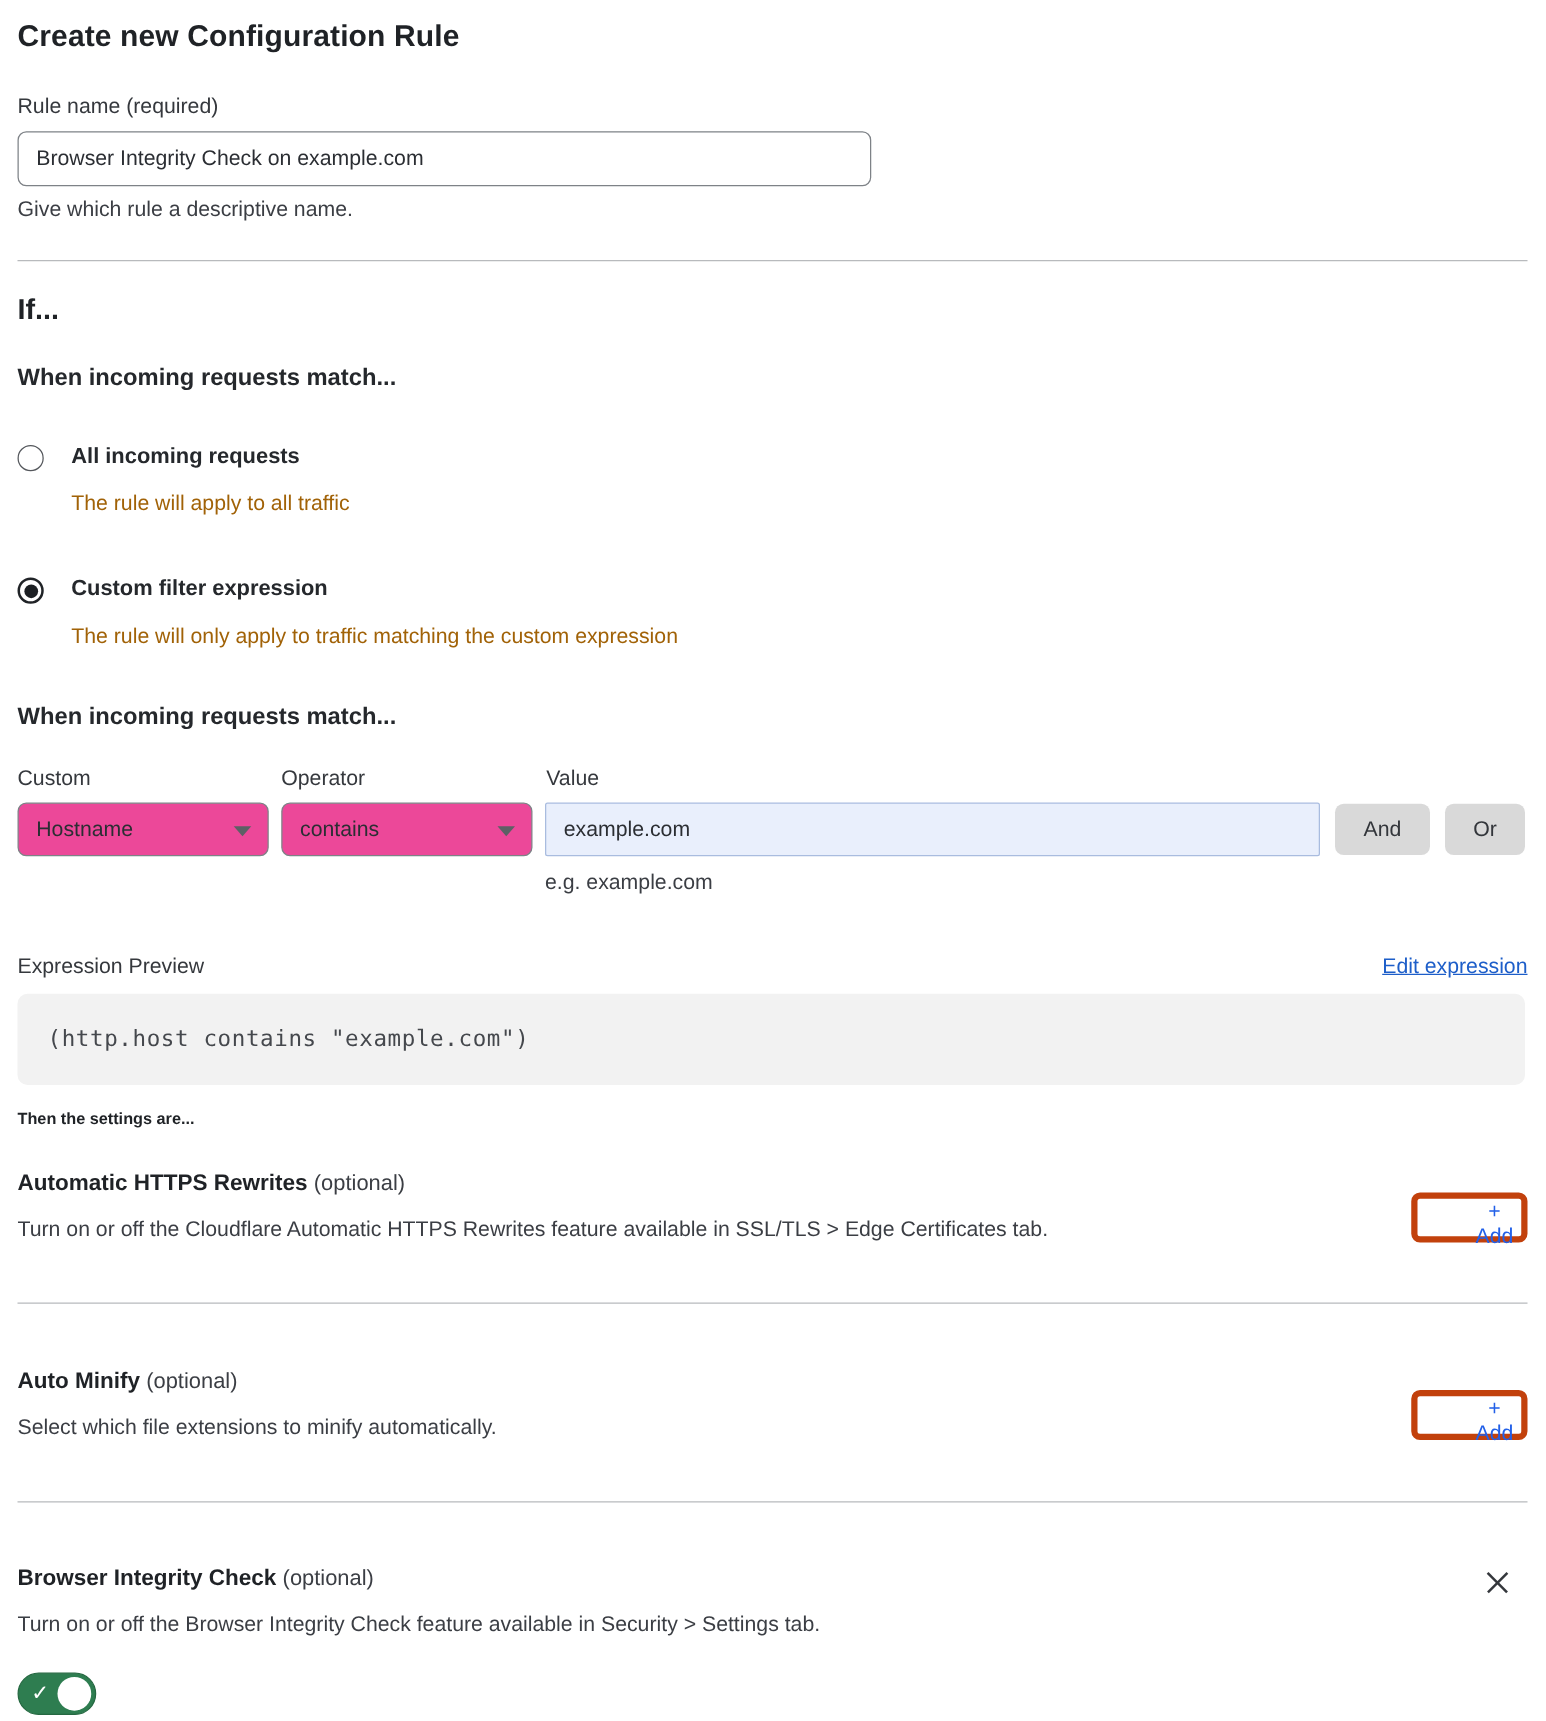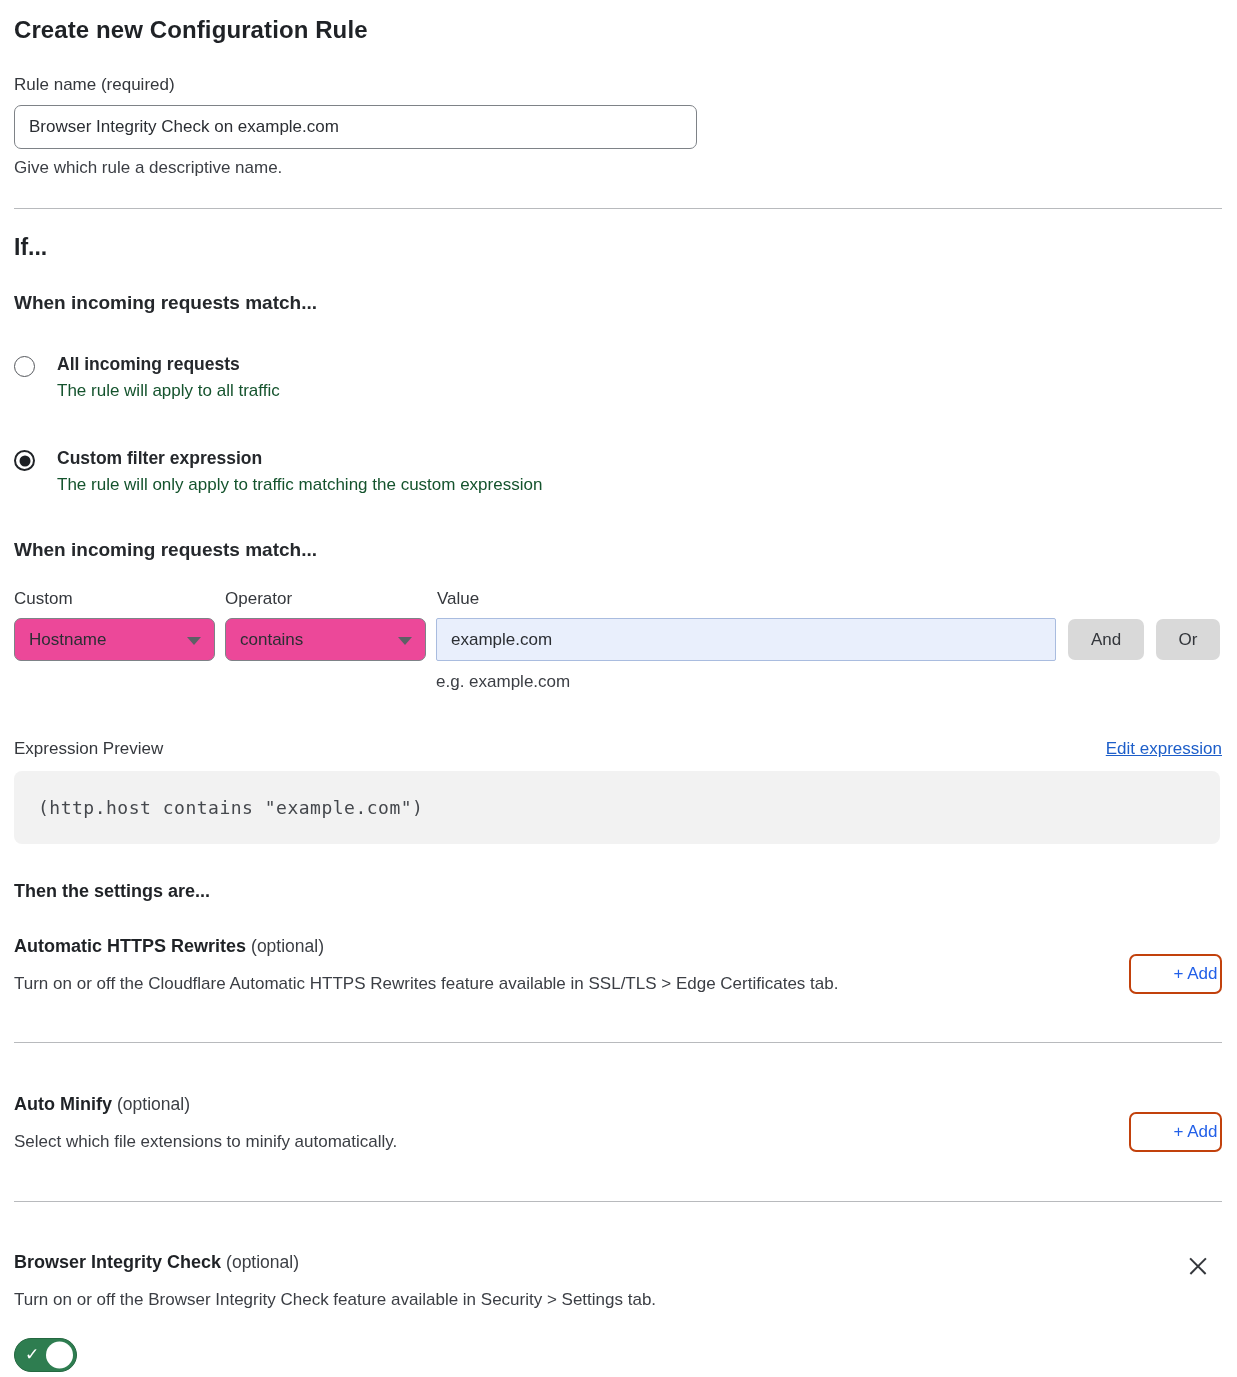--- a/index.html
+++ b/index.html
@@ -98,9 +98,9 @@
     color: #25282c;
   }
   .radio-desc {
-    margin-top: 6px;
-    font-size: 17px;
-    color: #14532d;
+    margin-top: 18px;
+    font-size: 17px;
+    color: #a16207;
     text-align: center;
   }
 

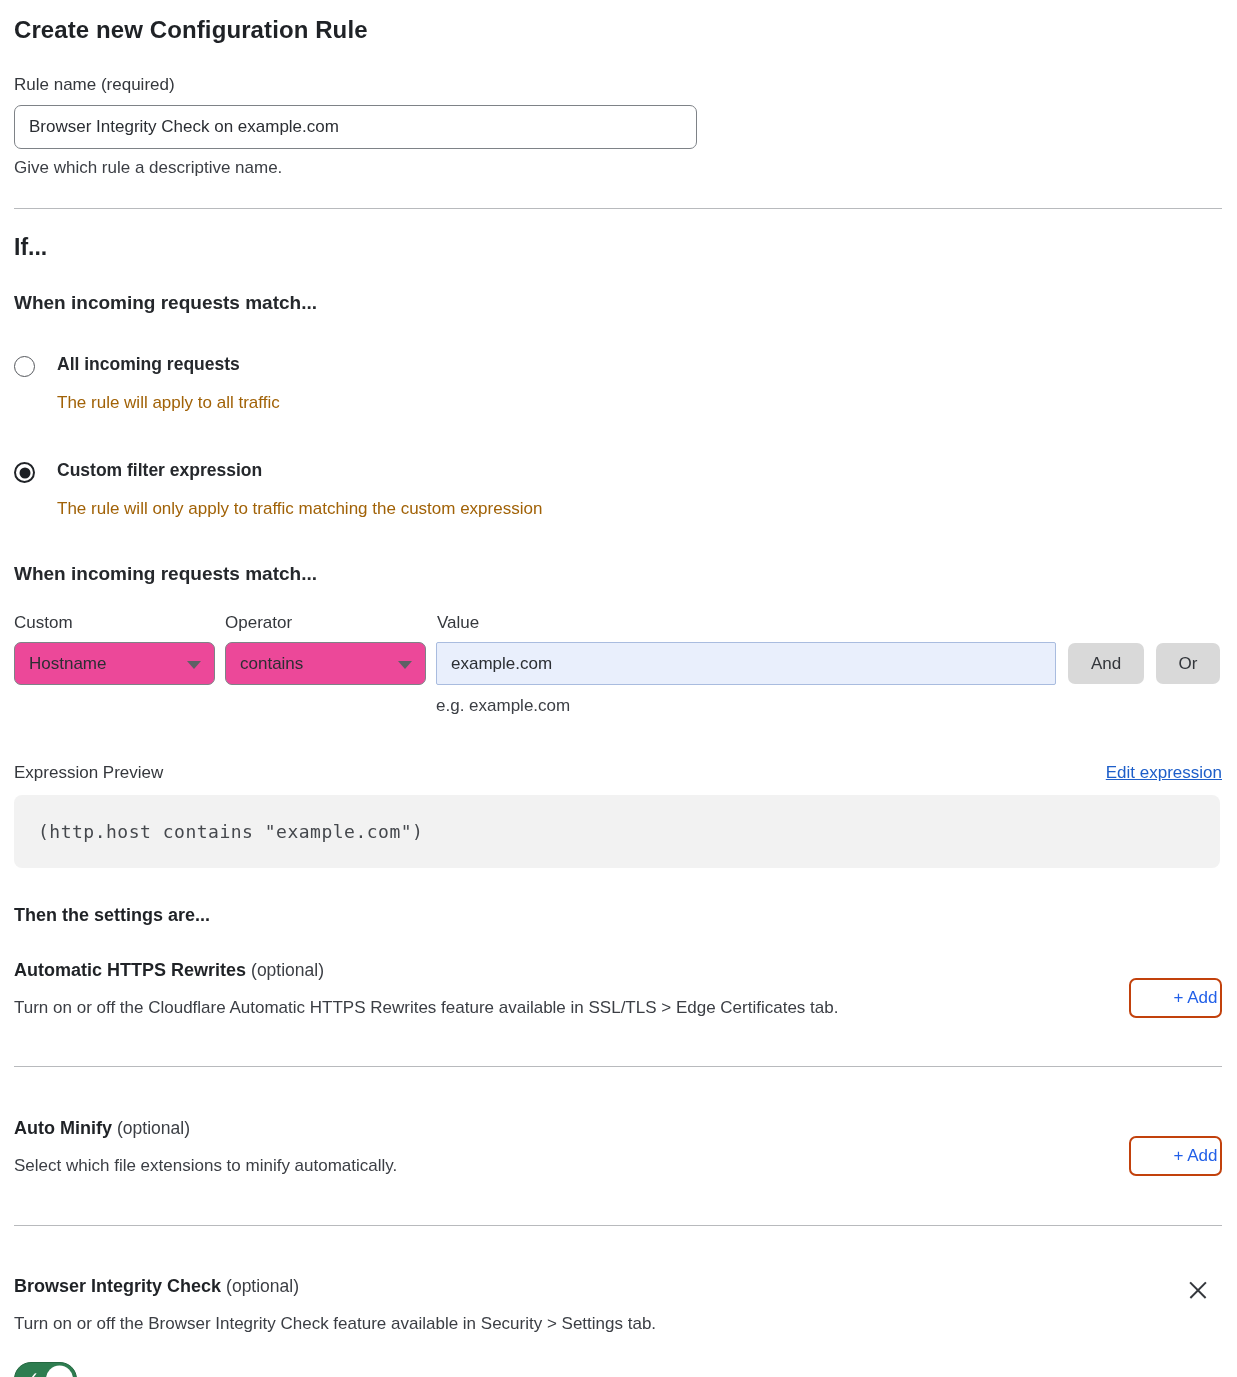--- a/index.html
+++ b/index.html
@@ -206,8 +206,8 @@
   }
 
   .settings-heading {
-    margin-top: 37px;
-    font-size: 18px;
+    margin-top: 19px;
+    font-size: 13px;
     font-weight: bold;
     color: #1f2226;
   }

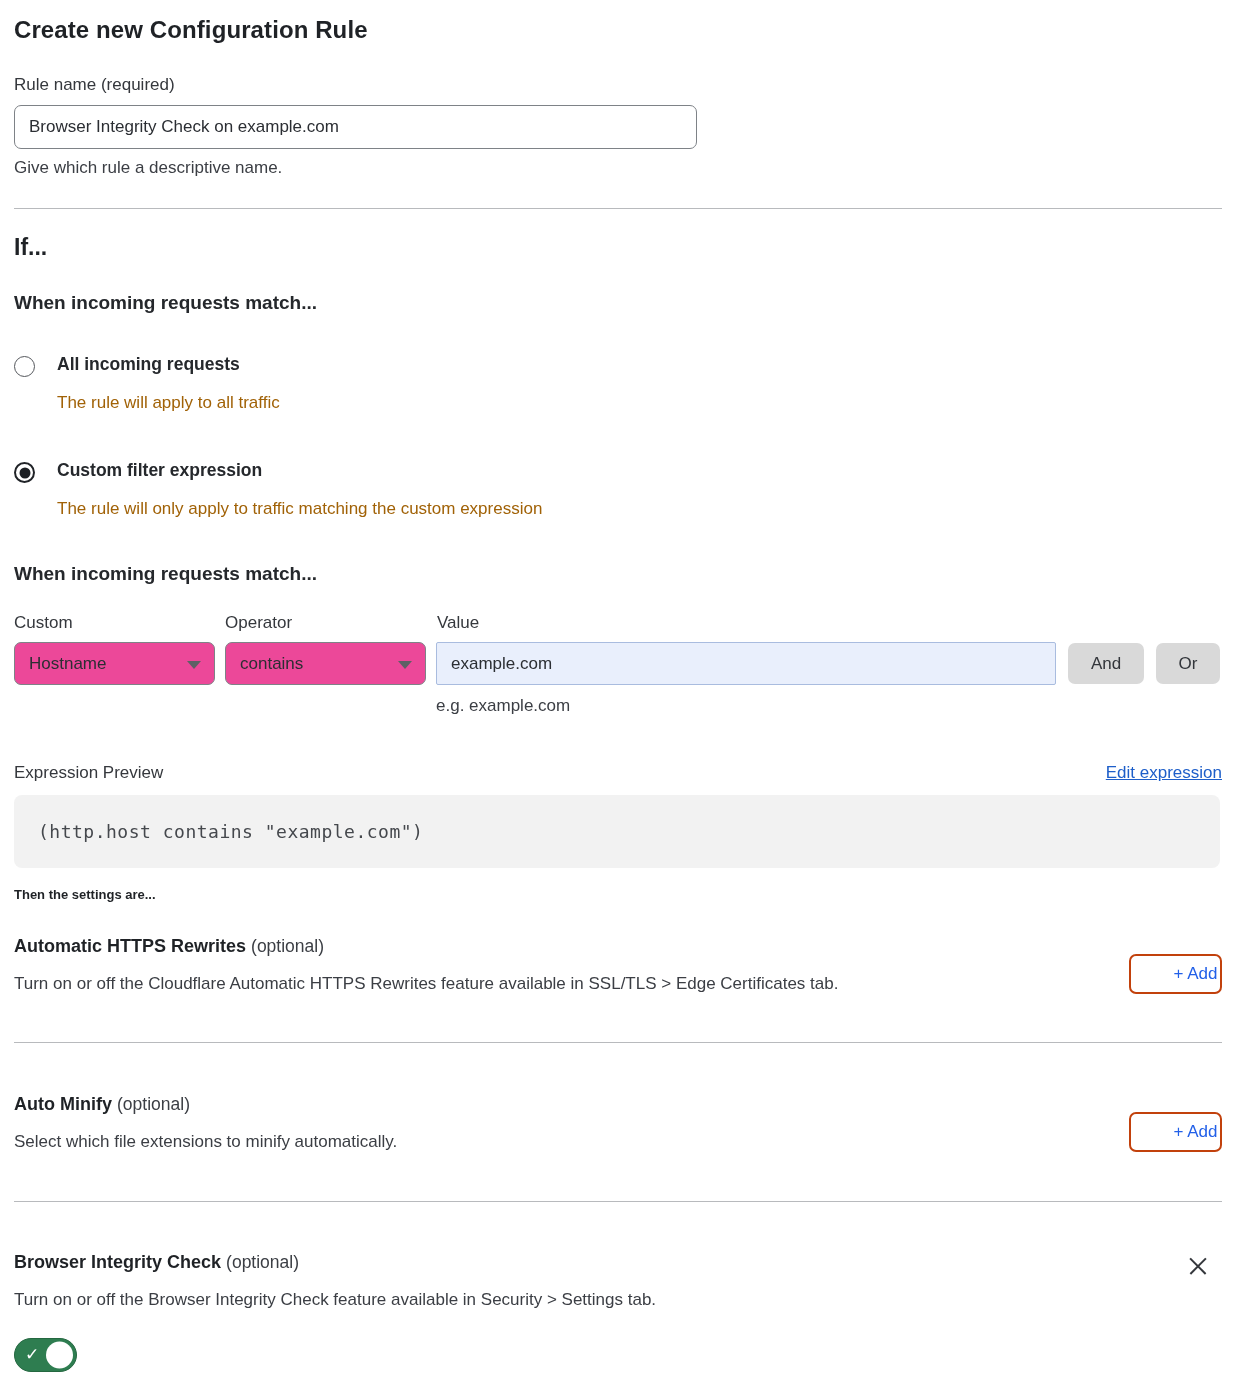--- a/index.html
+++ b/index.html
@@ -239,7 +239,7 @@
     width: 93px;
     height: 40px;
     background: #ffffff;
-    border: 2px solid #c2410c;
+    border: 5px solid #c2410c;
     border-radius: 7px;
     color: #2260e8;
     font-size: 17px;

